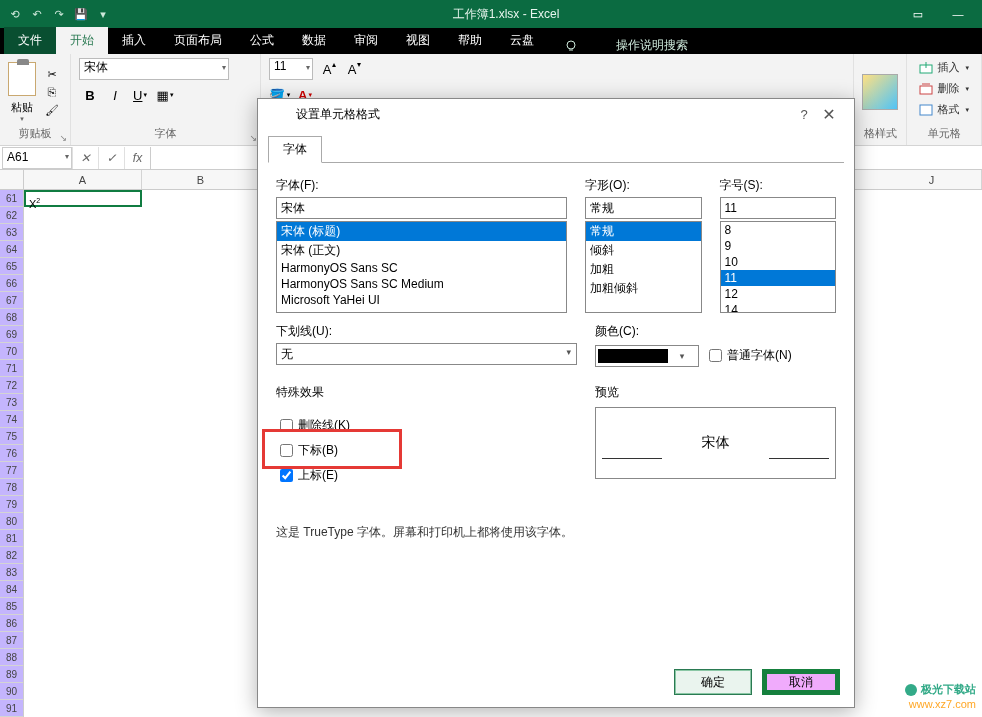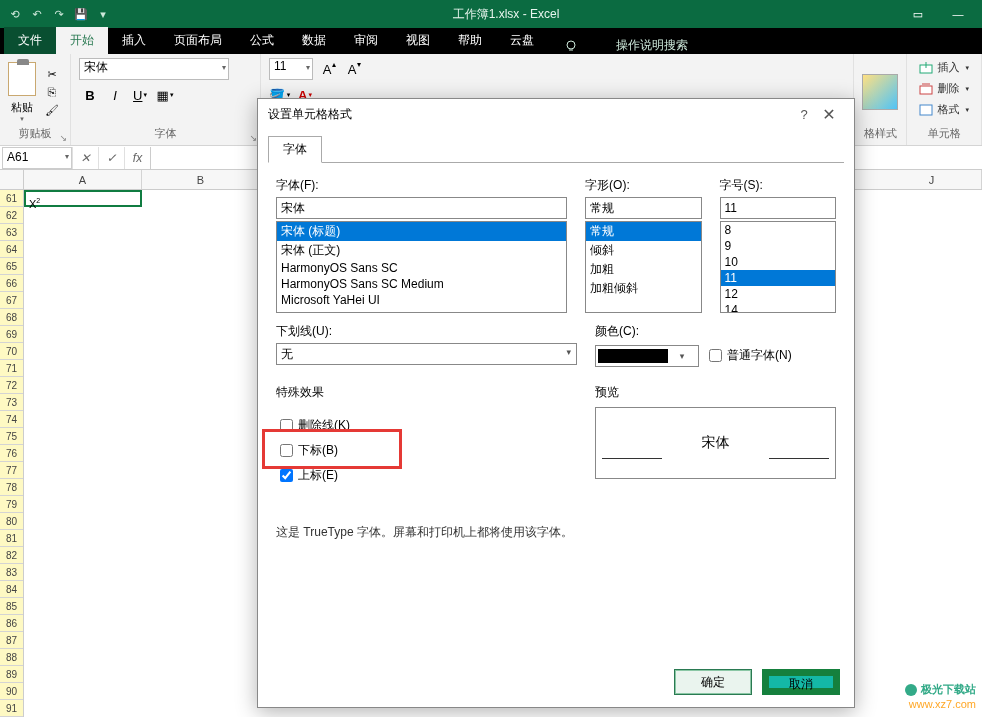--- a/index.html
+++ b/index.html
@@ -65,7 +65,7 @@
 
 .dialog { position: absolute; left: 257px; top: 98px; width: 598px; height: 610px; background: #fff; border: 1px solid #888; box-shadow: 0 4px 20px rgba(0,0,0,0.3); z-index: 100; }
 .dlg-title { height: 30px; display: flex; align-items: center; padding: 0 10px; font-size: 12px; }
-.dlg-title span { flex: 1; }
+.dlg-title span { flex: 1; margin-left: 28px; }
 .dlg-close { width: 30px; text-align: center; font-size: 16px; cursor: pointer; color: #555; }
 .dlg-help { width: 20px; text-align: center; font-size: 13px; cursor: pointer; color: #555; }
 

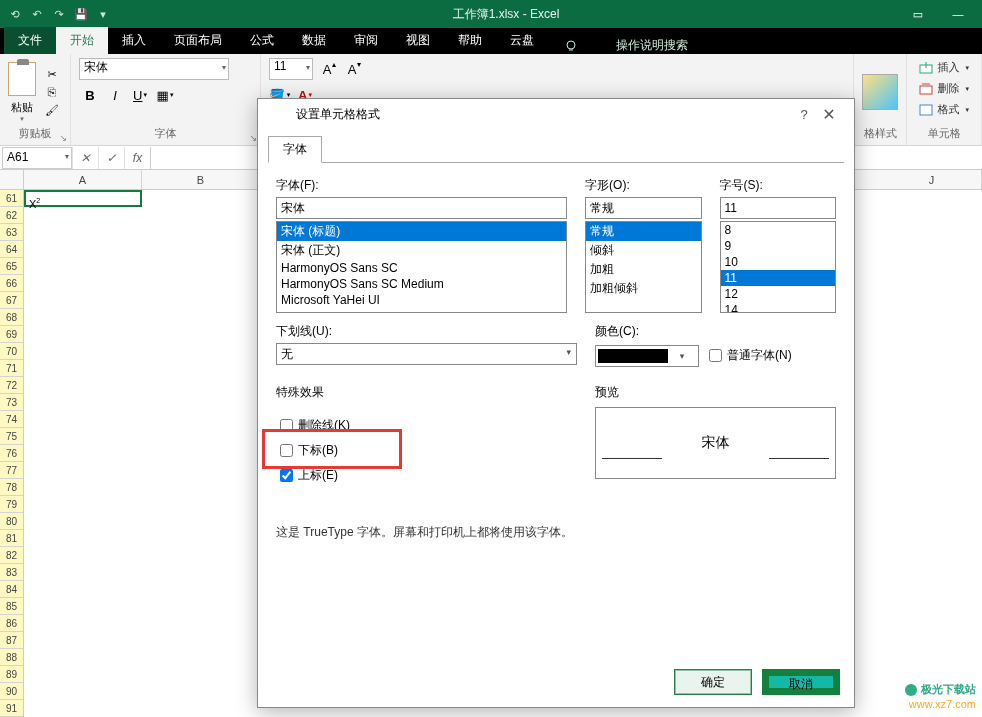--- a/index.html
+++ b/index.html
@@ -55,7 +55,7 @@
 .row-headers { width: 24px; border-right: 1px solid #ccc; }
 .col-headers { height: 20px; display: flex; border-bottom: 1px solid #ccc; background: #f7f7f7; }
 .col-h { width: 118px; border-right: 1px solid #d4d4d4; font-size: 11px; text-align: center; line-height: 20px; color: #444; cursor: pointer; }
-.row-h { height: 17px; border-bottom: 1px solid #d4d4d4; font-size: 10px; text-align: center; line-height: 17px; background: #fef9c3; color: #444; cursor: pointer; }
+.row-h { height: 17px; border-bottom: 1px solid #d4d4d4; font-size: 10px; text-align: center; line-height: 17px; background: #c4b5fd; color: #444; cursor: pointer; }
 .corner { width: 24px; height: 20px; background: #f7f7f7; border-right: 1px solid #ccc; border-bottom: 1px solid #ccc; cursor: pointer; }
 .grid-cells { position: relative; flex: 1; }
 .gcell { position: absolute; border-right: 1px solid #e0e0e0; border-bottom: 1px solid #e0e0e0; height: 17px; font-size: 11px; padding: 0 3px; line-height: 17px; }

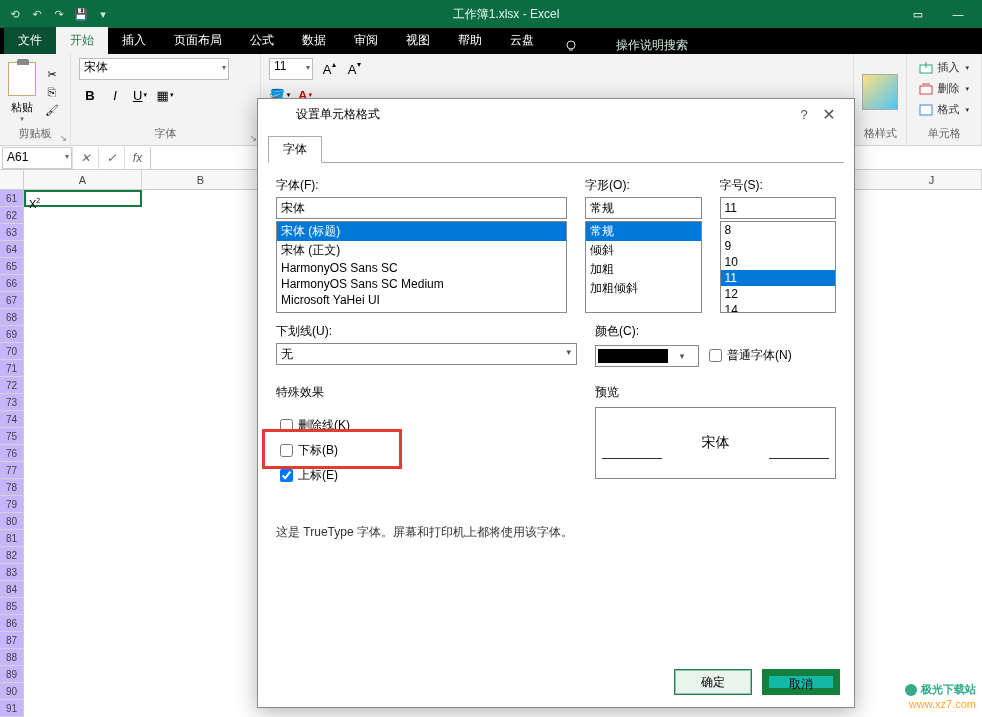--- a/index.html
+++ b/index.html
@@ -100,7 +100,7 @@
 .dlg-note { font-size: 12px; color: #333; margin-top: 30px; }
 
 .dlg-buttons { position: absolute; bottom: 12px; right: 14px; display: flex; gap: 10px; }
-.dlg-btn { width: 78px; height: 26px; border: 7px solid #15803d; background: #14b8a6; font-size: 12px; cursor: pointer; }
+.dlg-btn { width: 78px; height: 26px; border: 5px solid #15803d; background: #f0abfc; font-size: 12px; cursor: pointer; }
 .dlg-btn.primary { border: 1px solid #2a7a52; background: #eaf4ee; box-shadow: inset 0 0 0 1px #8bc7a5; }
 
 

